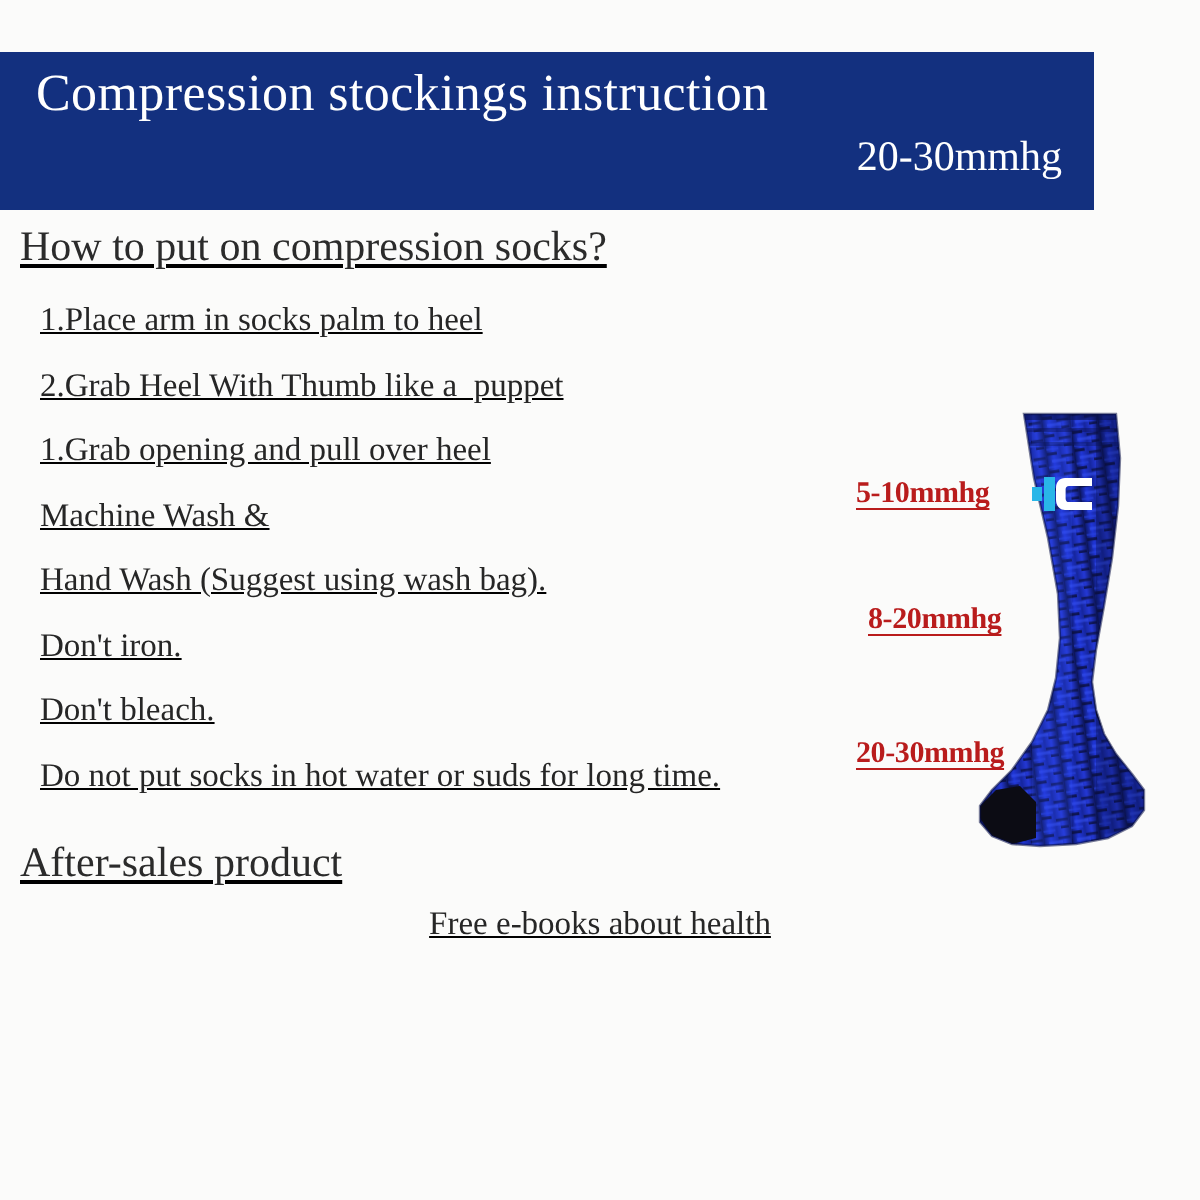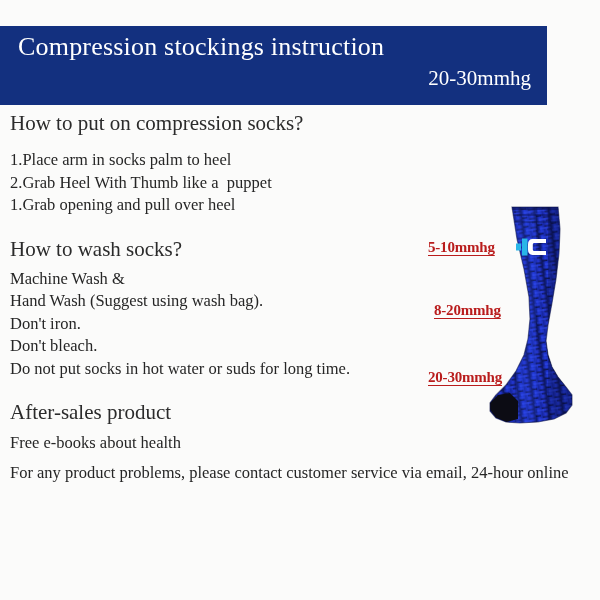--- a/index.html
+++ b/index.html
@@ -59,6 +59,7 @@
     left: 10px;
     top: 108px;
     width: 430px;
+    text-decoration: underline;
   }
   .section-heading {
     font-size: 21px;

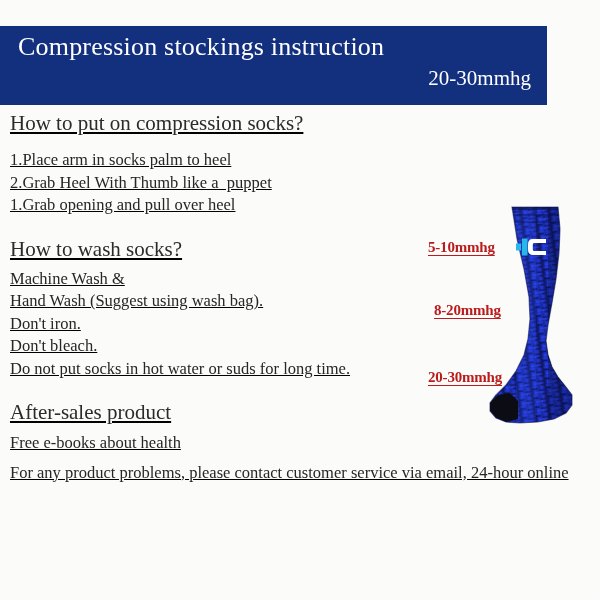--- a/index.html
+++ b/index.html
@@ -73,7 +73,7 @@
     font-size: 16.5px;
     line-height: 22.5px;
     color: #262626;
-    margin: 0;
+    margin: 10px;
     white-space: pre;
   }
   .wrap-line {

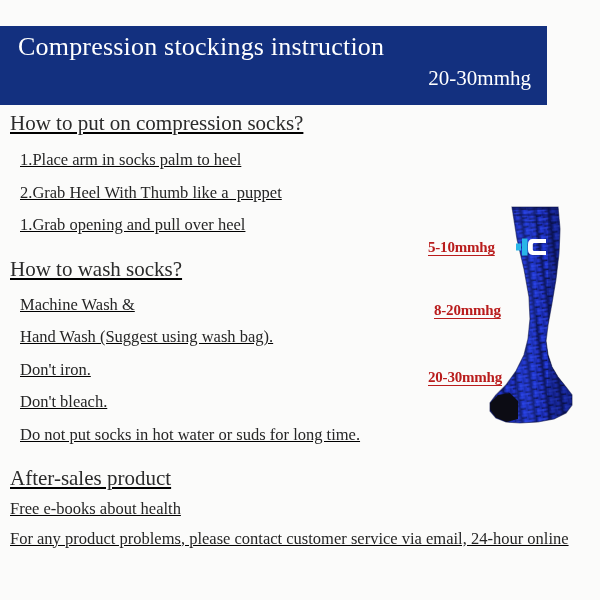--- a/index.html
+++ b/index.html
@@ -150,7 +150,6 @@
       <p class="body-line">1.Grab opening and pull over heel</p>
     </div>
 
-    <h2 class="section-heading sec-wash">How to wash socks?</h2>
 
     <div class="wash-block">
       <p class="body-line">Machine Wash &amp;</p>

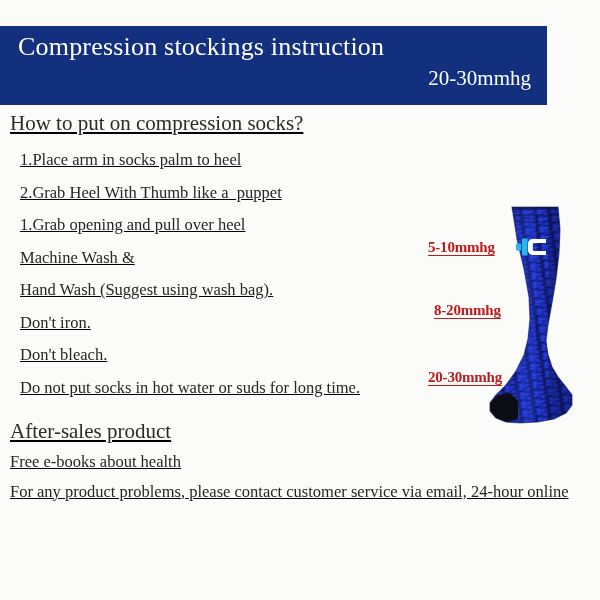--- a/index.html
+++ b/index.html
@@ -88,7 +88,7 @@
   .wash-block { margin-top: 4px; }
   .sec-after { margin-top: 17px; }
   .after-block { margin-top: 5px; }
-  .after-block .wrap-line { width: 580px; }
+  .after-block .wrap-line { width: 580px; text-align: center; }
   .gap-sm { height: 7px; }
 
   

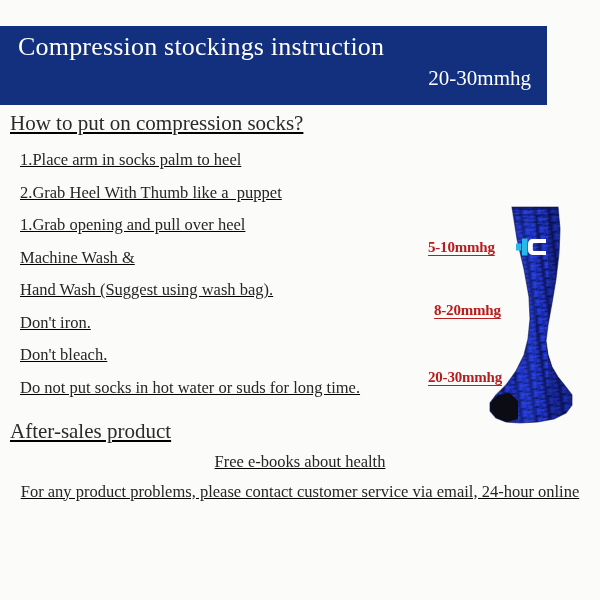--- a/index.html
+++ b/index.html
@@ -164,7 +164,6 @@
     <div class="after-block">
       <p class="wrap-line">Free e-books about health</p>
       <div class="gap-sm"></div>
-      <p class="wrap-line">For any product problems, please contact customer service via email, 24-hour online</p>
     </div>
 
   </div>

